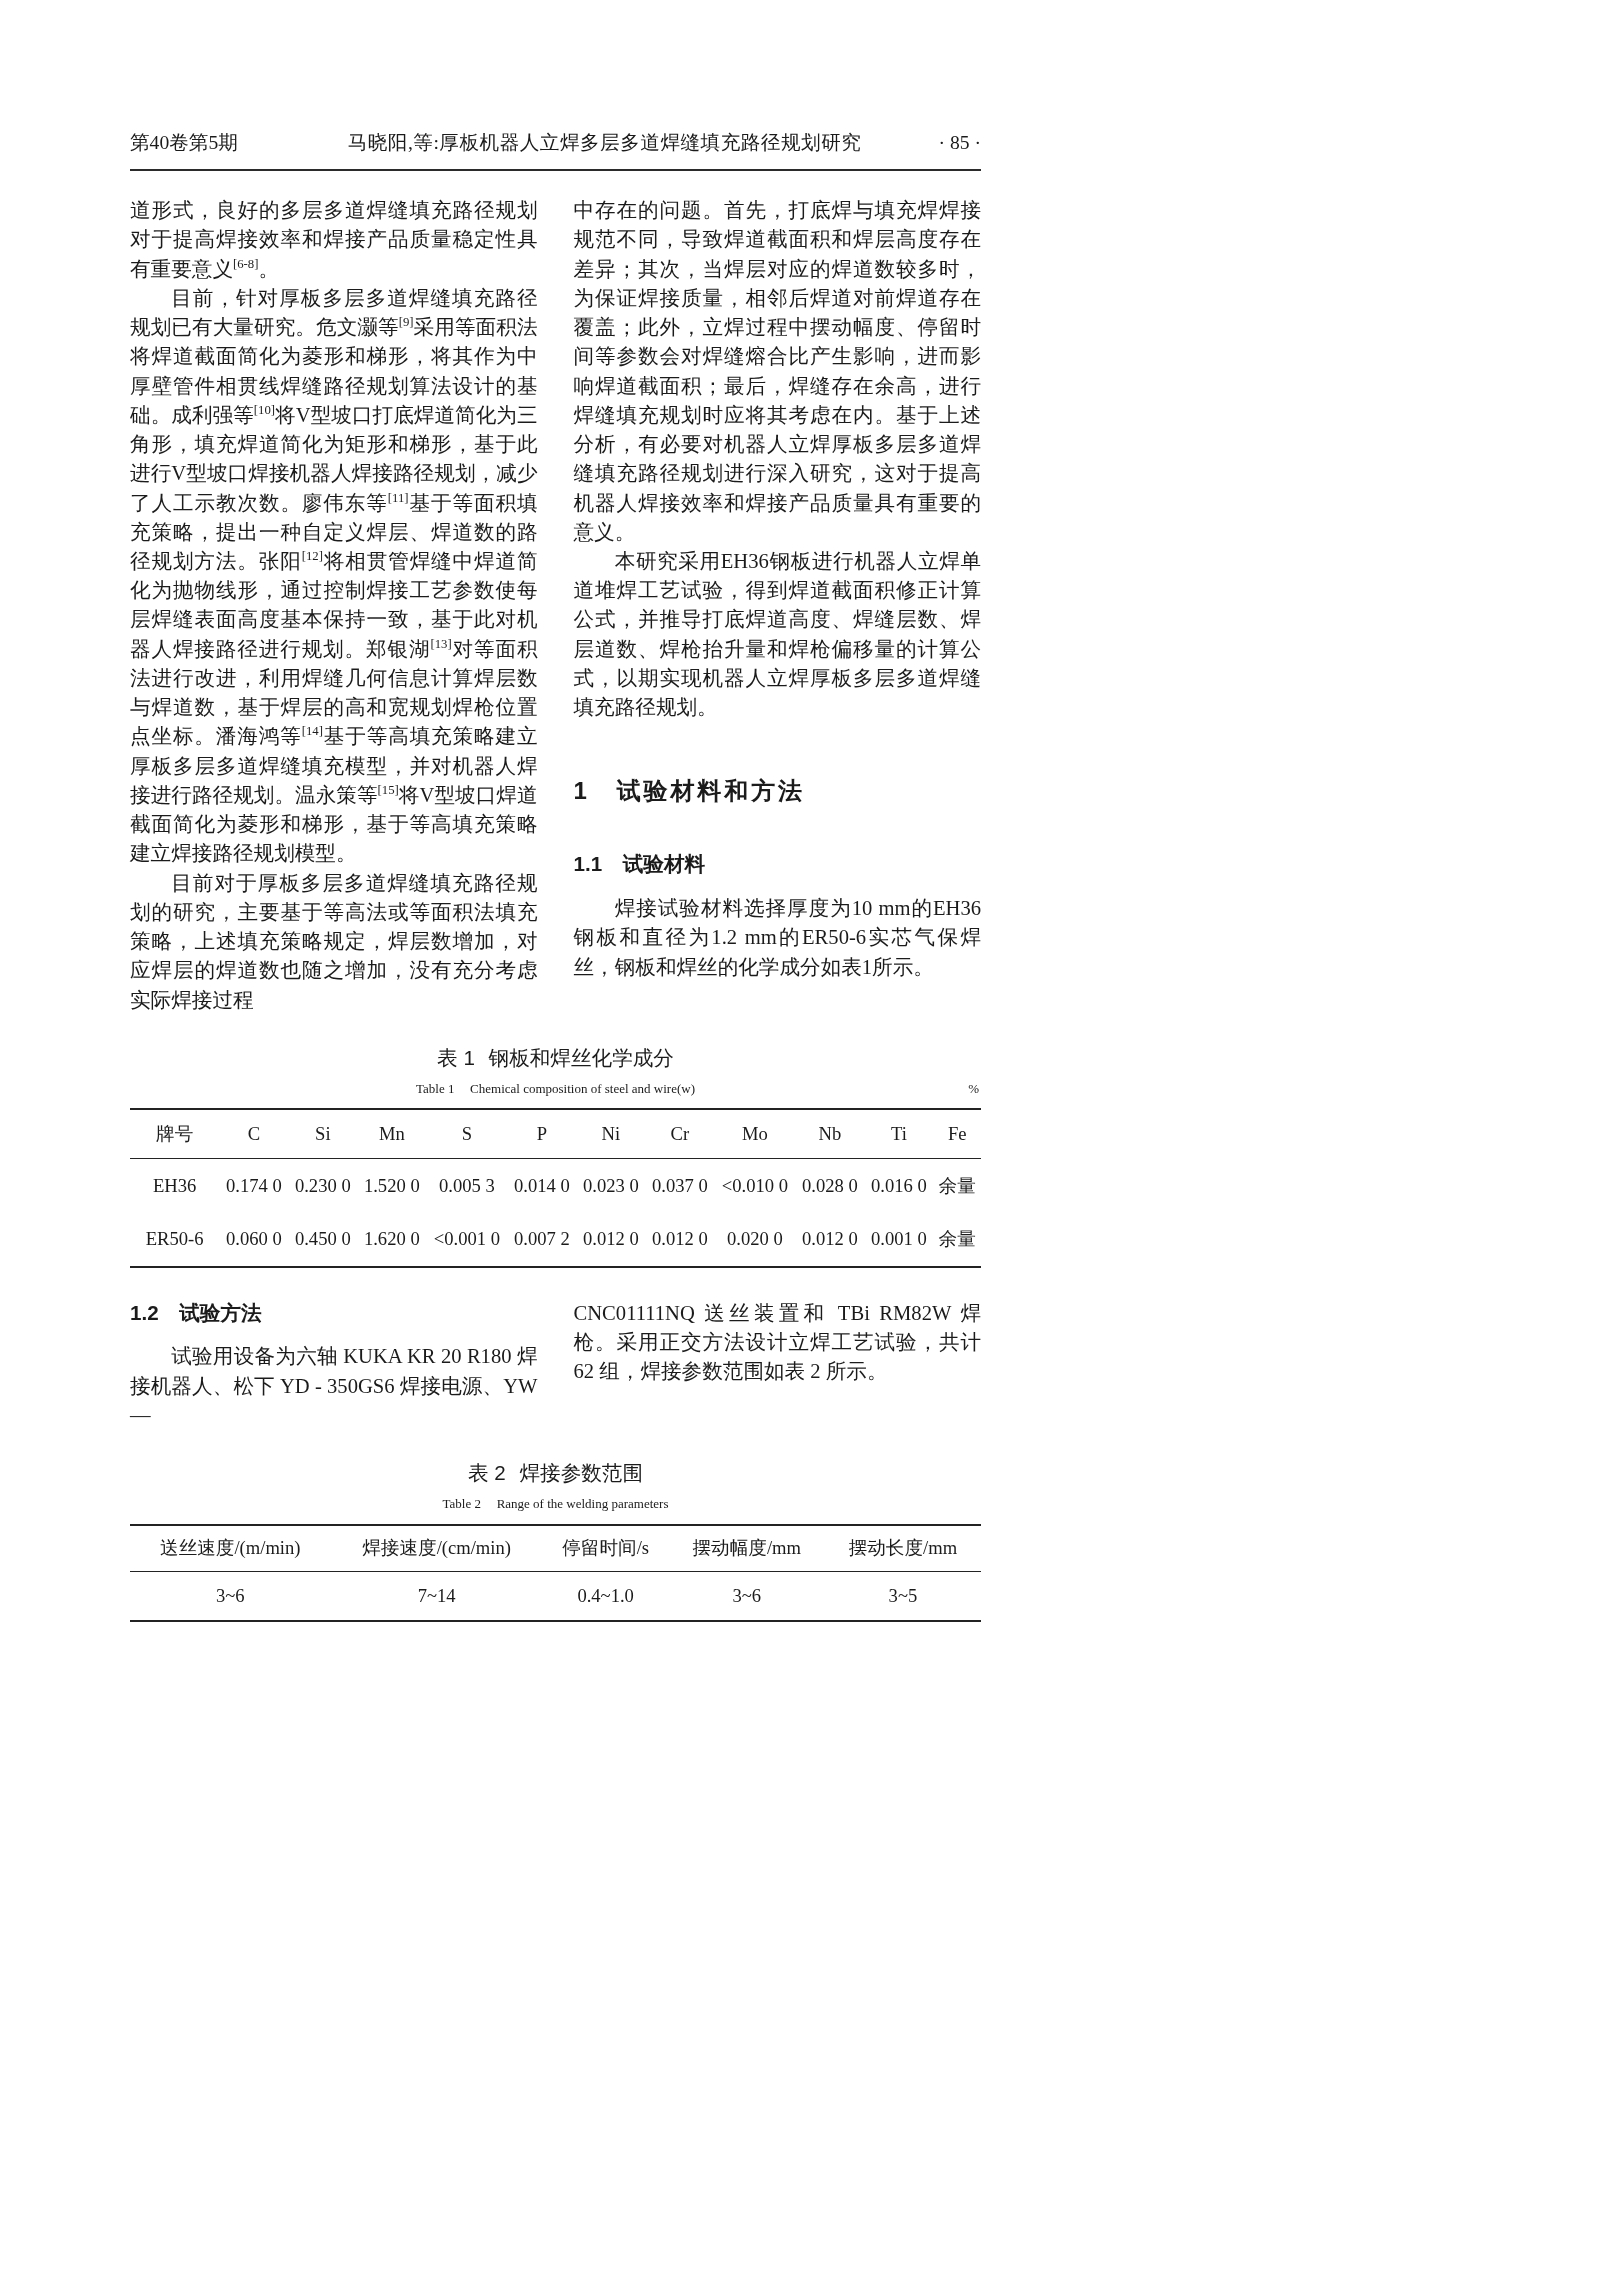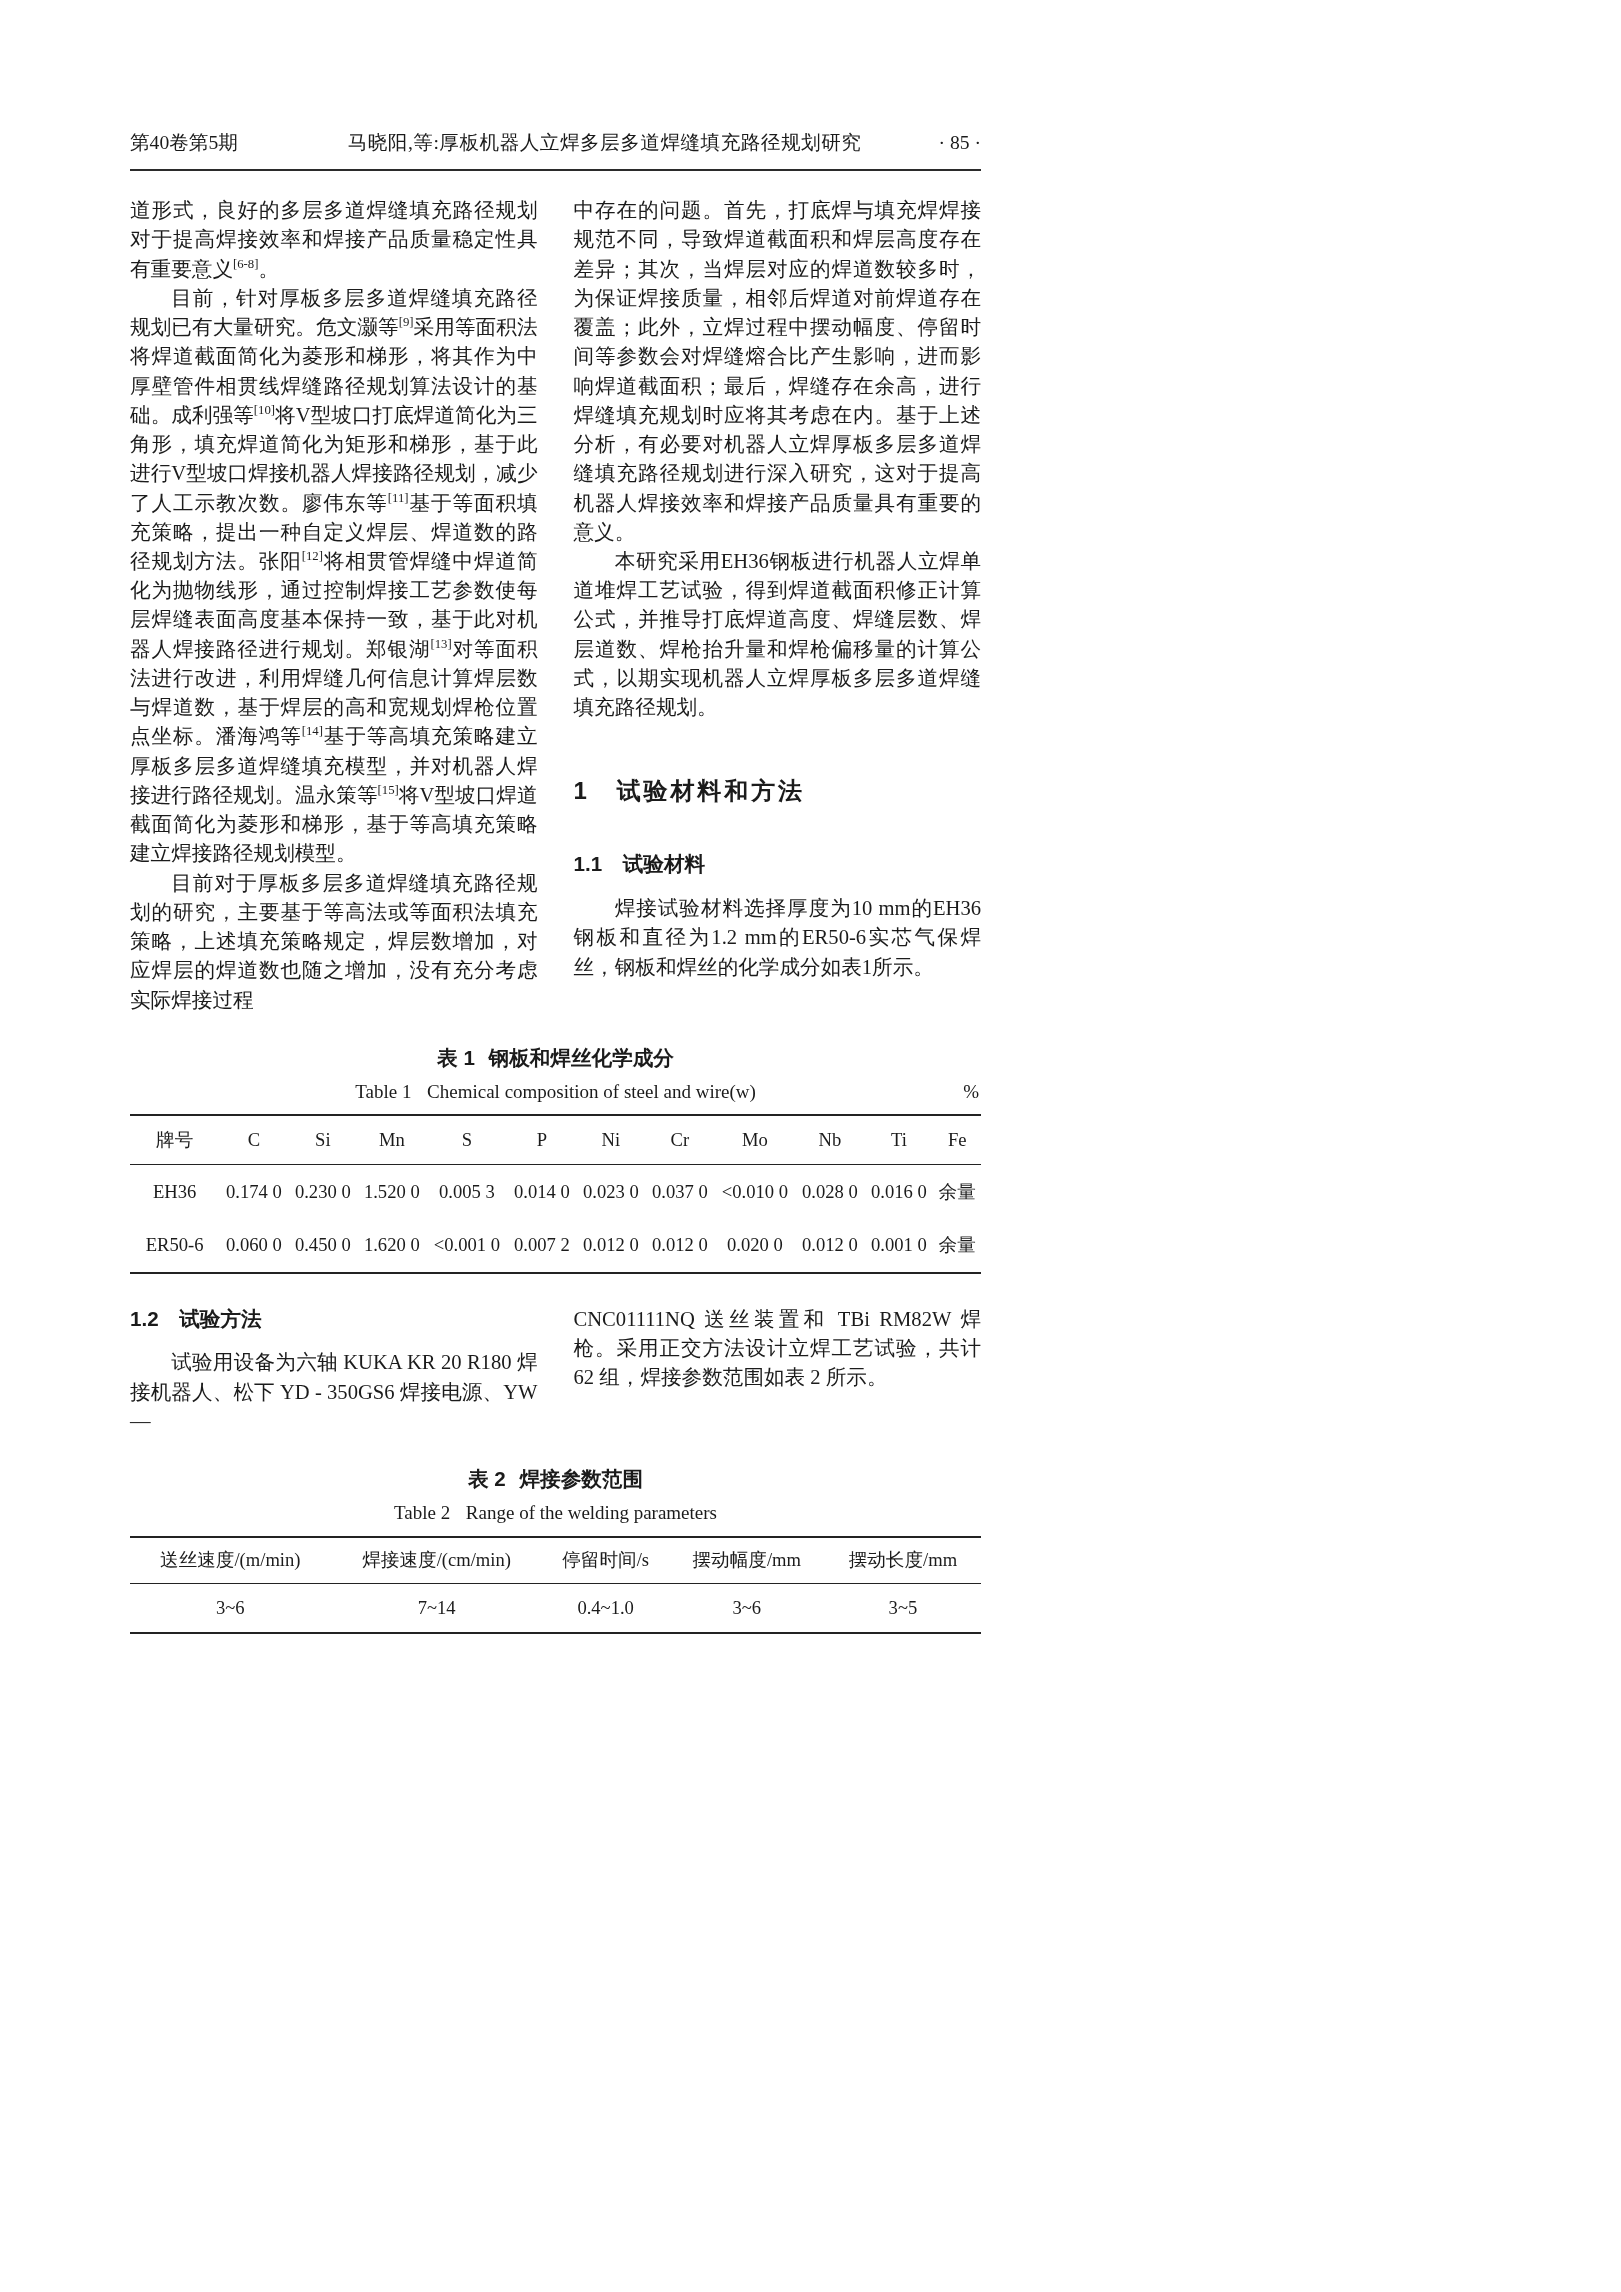--- a/index.html
+++ b/index.html
@@ -51,7 +51,7 @@
   .tcap-cn{
     text-align:center;
     font-family:"Liberation Sans","DejaVu Sans",sans-serif;
-    font-weight:bold;font-size:20.6px;
+    font-weight:normal;font-size:20.6px;
   }
   .tcap-cn .cap-label{margin-right:13.7px;}
   .tcap-en{

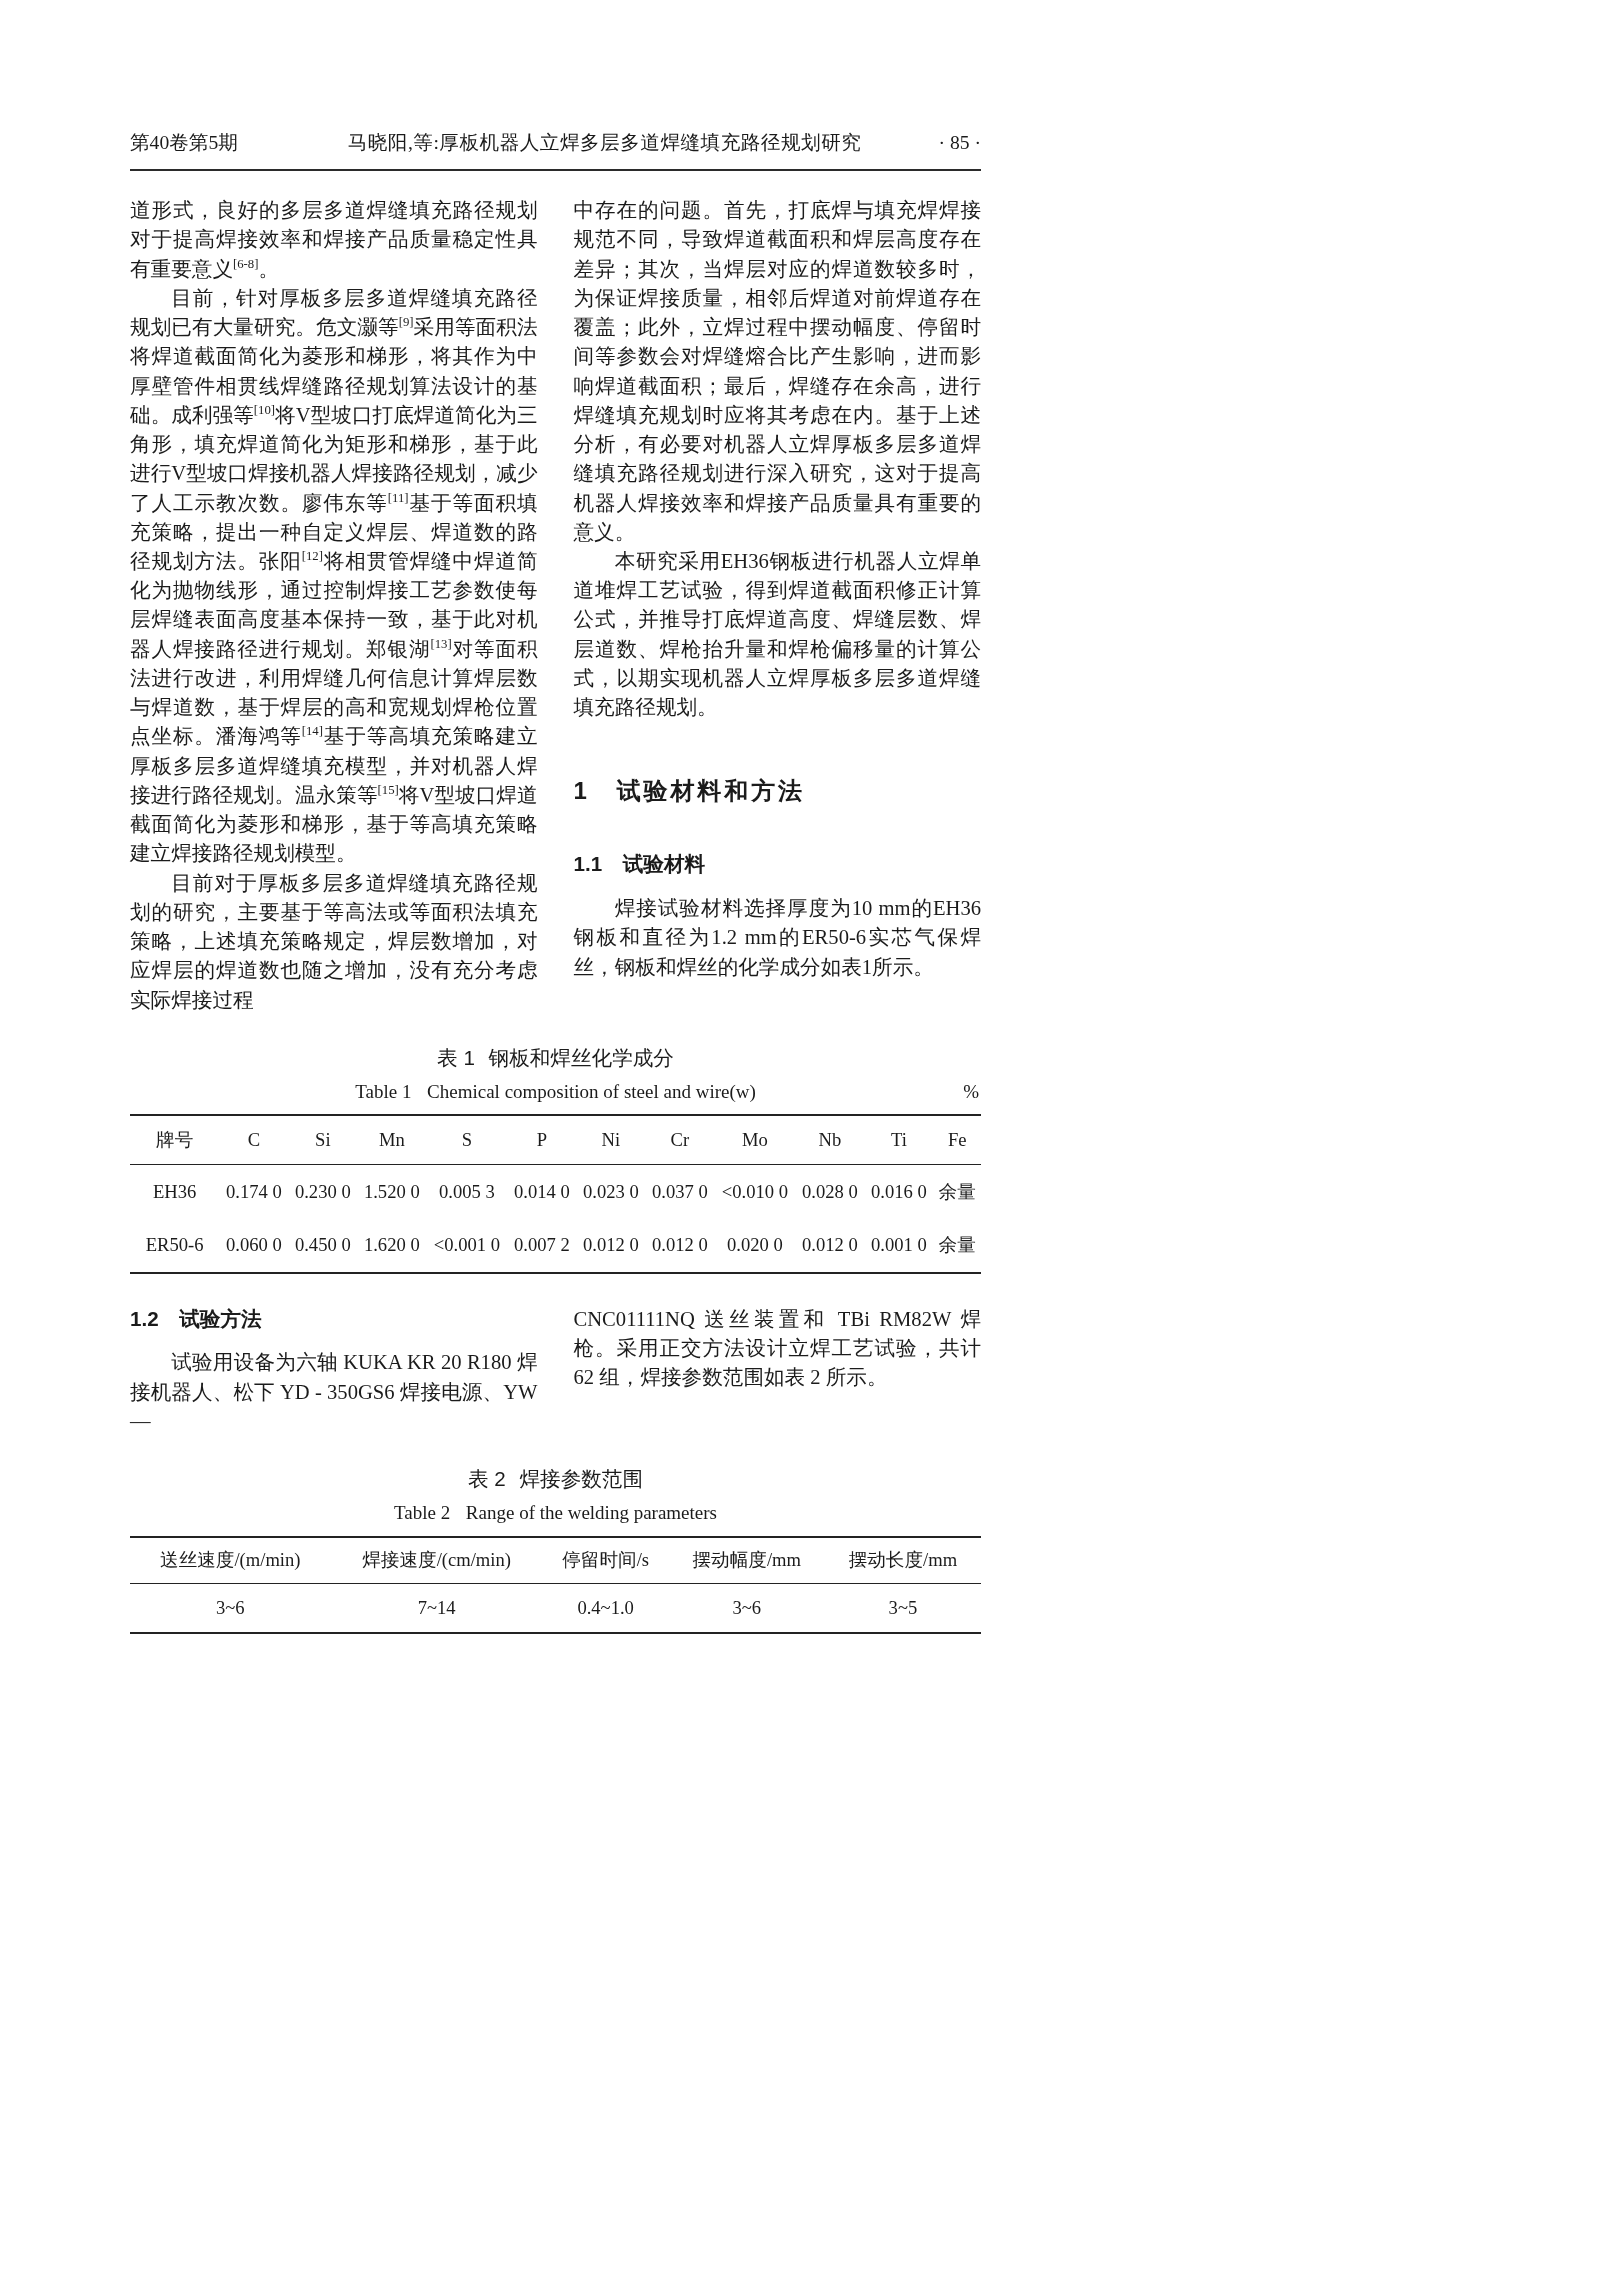--- a/index.html
+++ b/index.html
@@ -55,7 +55,7 @@
   }
   .tcap-cn .cap-label{margin-right:13.7px;}
   .tcap-en{
-    text-align:center;font-size:19px;margin:8.8px 0 11.8px 0;position:relative;
+    text-align:center;font-size:13px;margin:8.8px 0 11.8px 0;position:relative;
   }
   .tcap-en .cap-label{margin-right:15.7px;}
   .tcap-unit{position:absolute;right:2px;top:0;}

